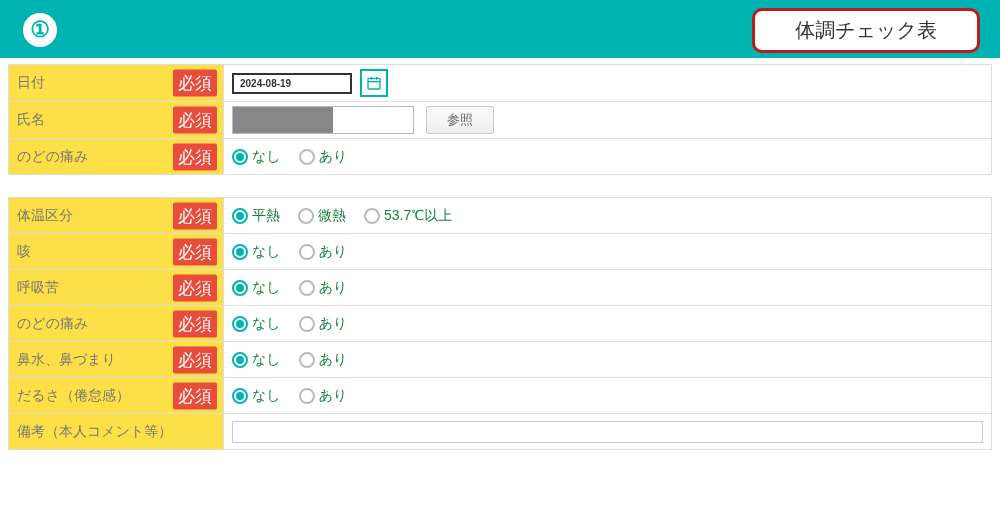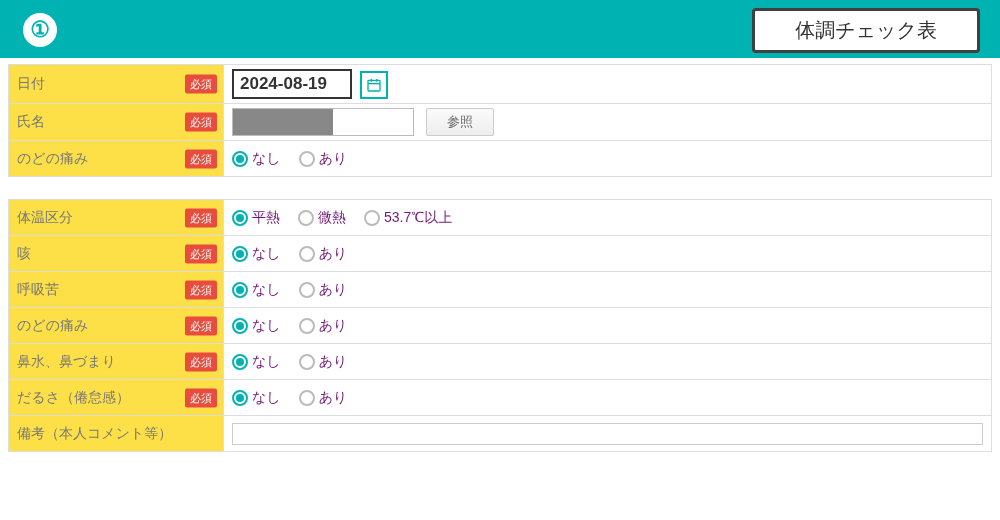--- a/index.html
+++ b/index.html
@@ -40,8 +40,8 @@
     right: 20px;
     top: 8px;
     background: #fff;
-    border: 3px solid #404040;
-    border-radius: 4px;
+    border: 3px solid #b91c1c;
+    border-radius: 10px;
     padding: 6px 40px;
     font-size: 20px;
     color: #333;

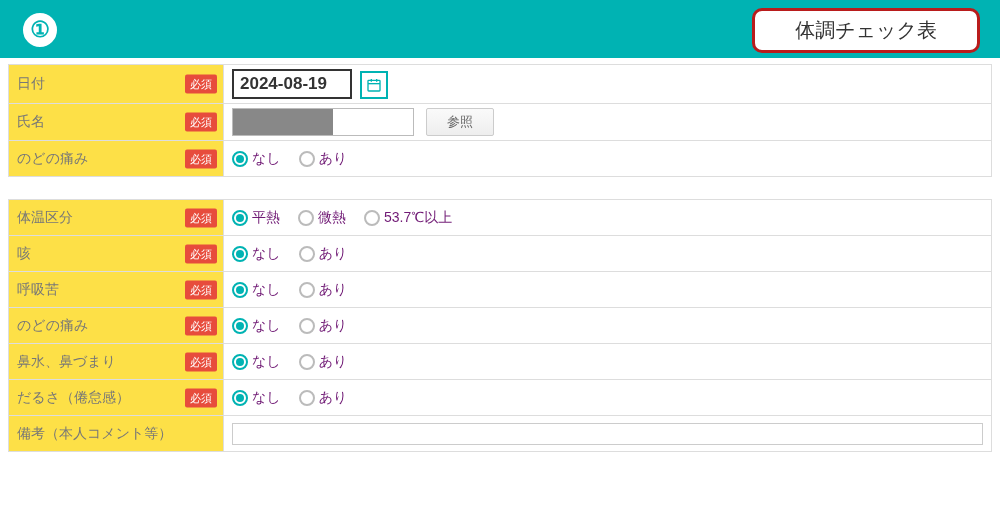--- a/index.html
+++ b/index.html
@@ -73,7 +73,7 @@
   .req-badge {
     background: #e74c3c;
     color: #fff;
-    font-size: 11px;
+    font-size: 17px;
     padding: 2px 5px;
     border-radius: 2px;
     position: absolute;

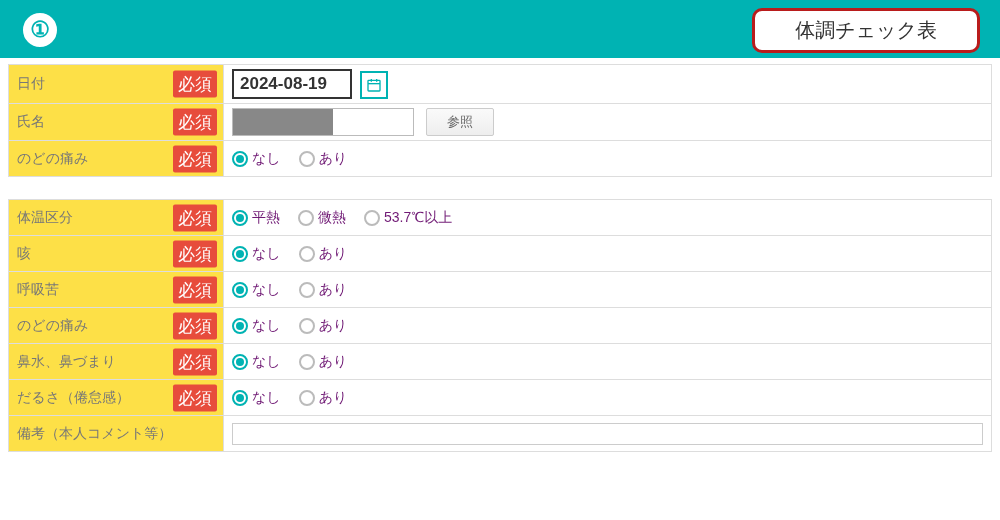--- a/index.html
+++ b/index.html
@@ -88,7 +88,7 @@
     border: 2px solid #333;
     padding: 3px 6px;
     width: 120px;
-    font-size: 17px;
+    font-size: 10px;
     font-weight: 600;
     color: #333;
   }

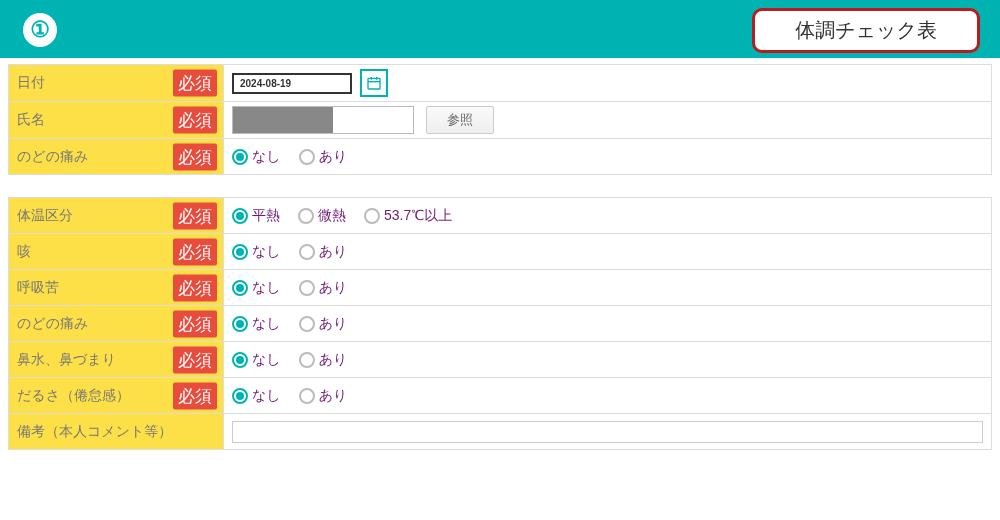--- a/index.html
+++ b/index.html
@@ -146,7 +146,7 @@
     display: flex;
     align-items: center;
     gap: 4px;
-    color: #701a75;
+    color: #15803d;
     cursor: pointer;
   }
   .radio-dot {

